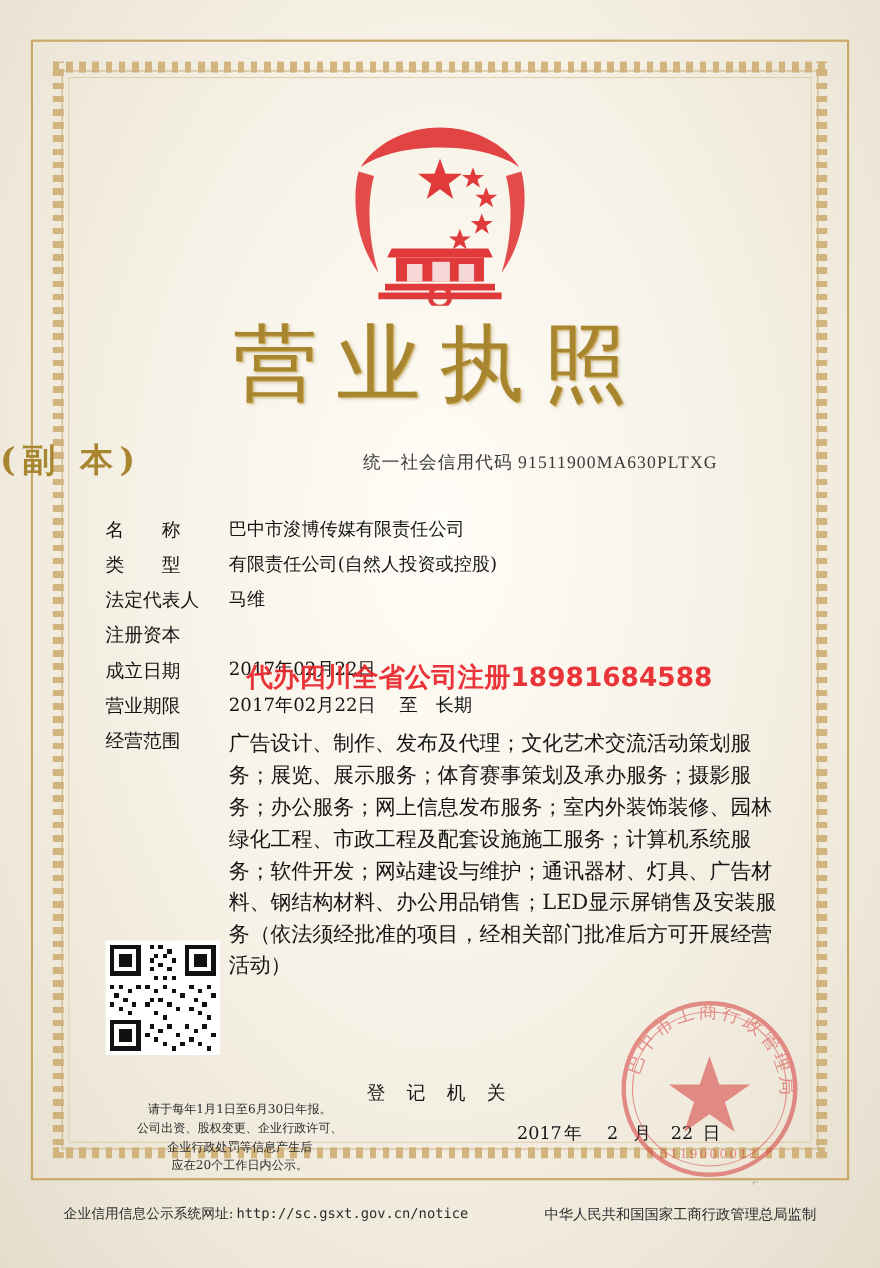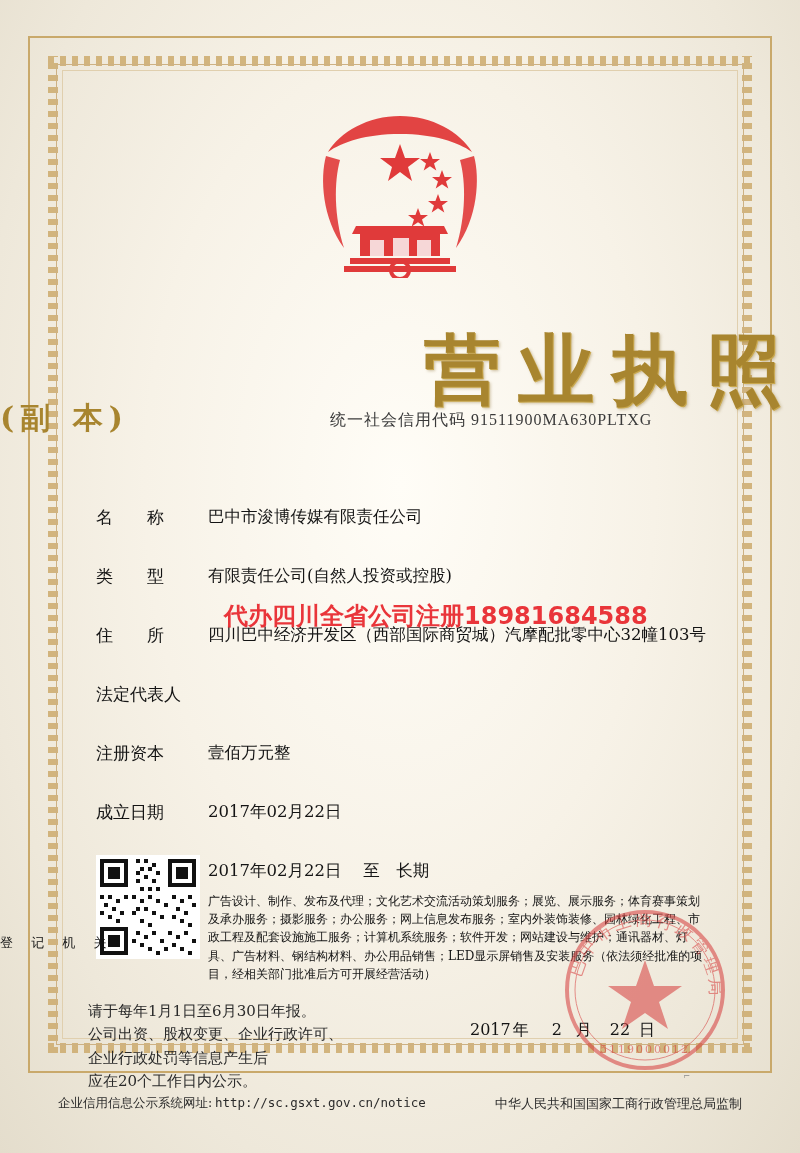--- a/index.html
+++ b/index.html
@@ -48,12 +48,11 @@
 
   
   .title{
-    position:absolute;left:0;right:0;top:280px;text-align:right;
-    font-family:"DejaVu Serif", serif;
-    font-size:76px;letter-spacing:18px;font-weight:bold;
+    position:absolute;left:0;right:0;top:280px;text-align:center;
+    font-family:"DejaVu Serif", serif;
+    font-size:76px;letter-spacing:18px;font-weight:normal;
     color:#a8852f;
     text-shadow:1px 1px 0 #c9a84e, 2px 2px 3px rgba(120,90,20,.35);
-    margin-top:40px;
   }
   .subtitle{
     position:absolute;left:0;right:0;top:398px;text-align:left;

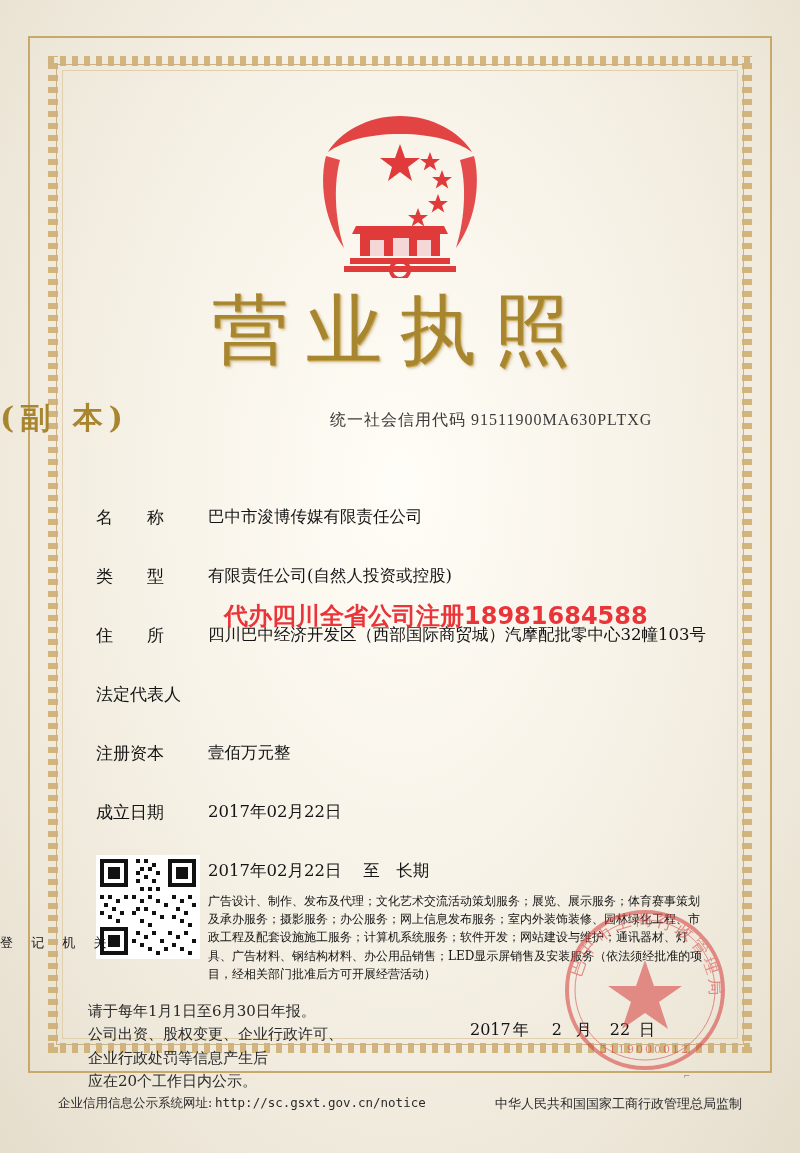--- a/index.html
+++ b/index.html
@@ -71,7 +71,7 @@
     position:absolute;left:96px;top:470px;width:610px;
     color:#1d1d1d;
   }
-  .row{display:flex;align-items:flex-start;margin-bottom:9px;margin-top:36px;}
+  .row{display:flex;align-items:flex-start;margin-bottom:9px;}
   .row .label{
     width:112px;flex:0 0 112px;
     font-size:17px;letter-spacing:0px;

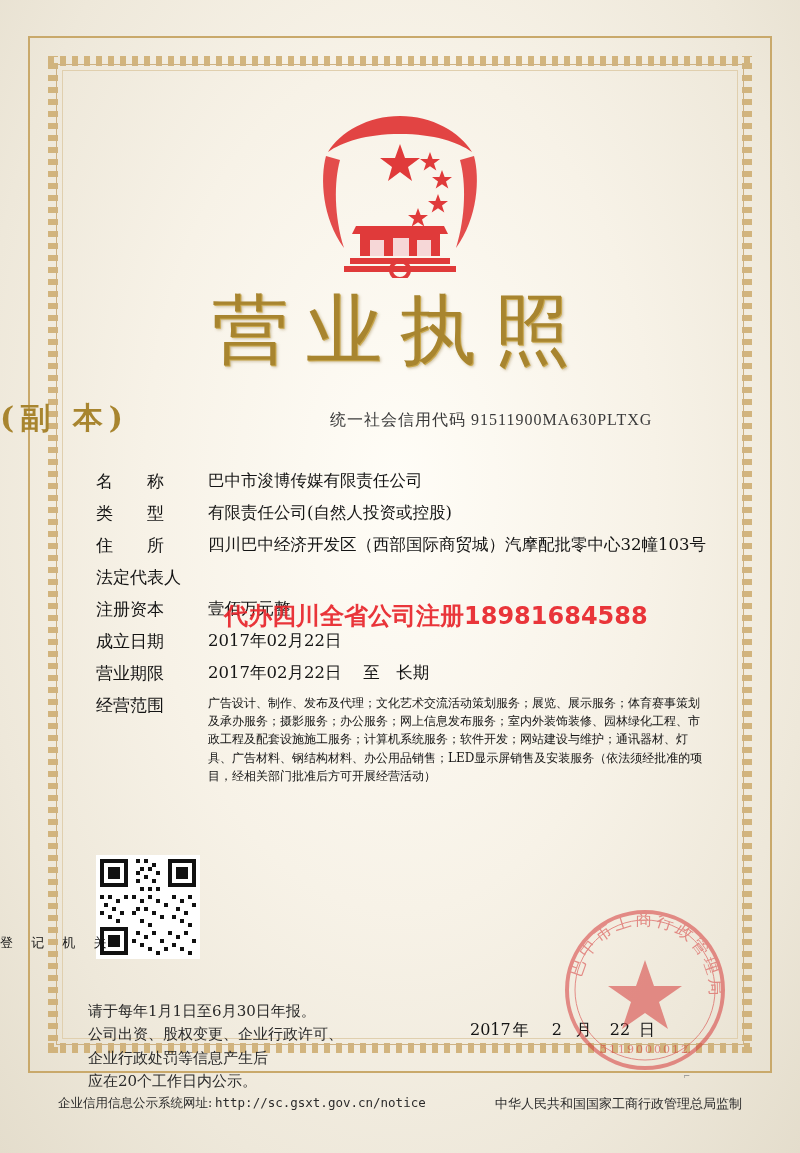--- a/index.html
+++ b/index.html
@@ -202,10 +202,6 @@
     <div class="row">
       <div class="label">类　　型</div>
       <div class="val">有限责任公司(自然人投资或控股)</div>
-    </div>
-    <div class="row">
-      <div class="label">住　　所</div>
-      <div class="val">四川巴中经济开发区（西部国际商贸城）汽摩配批零中心32幢103号</div>
     </div>
     <div class="row">
       <div class="label">法定代表人</div>

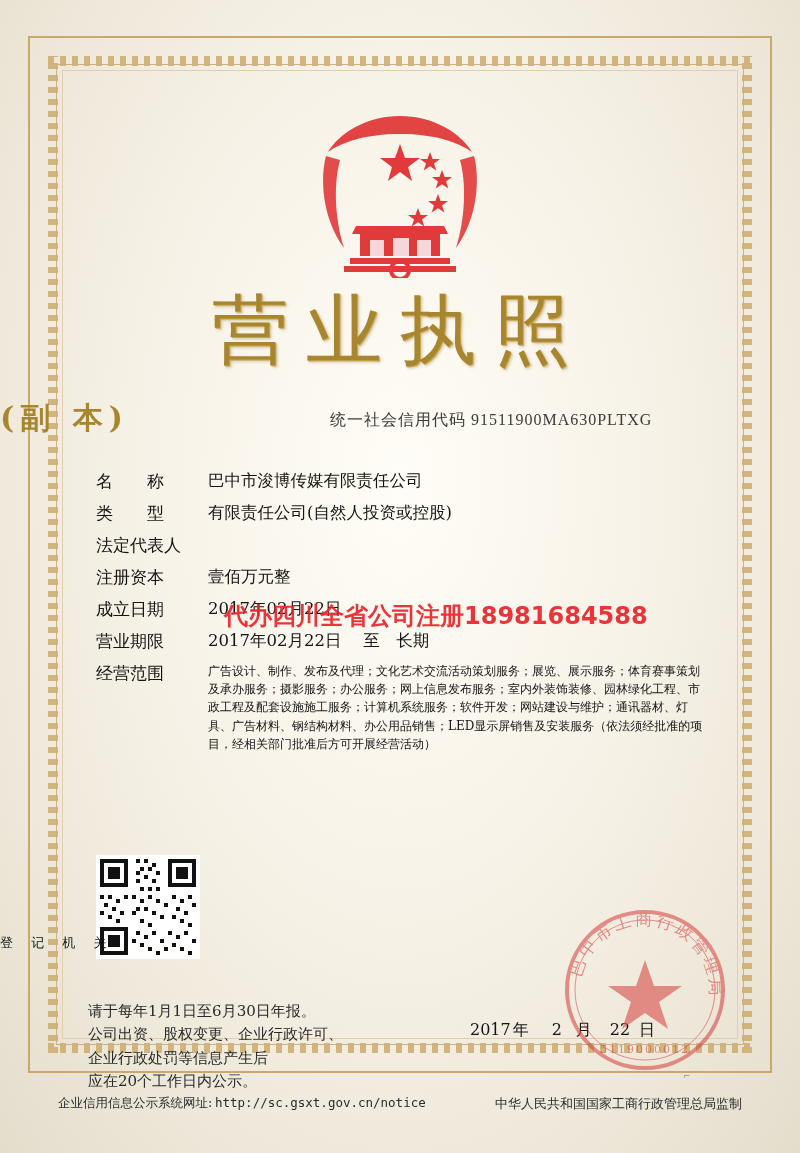--- a/index.html
+++ b/index.html
@@ -205,6 +205,7 @@
     </div>
     <div class="row">
       <div class="label">法定代表人</div>
+      <div class="val">马维</div>
     </div>
     <div class="row">
       <div class="label">注册资本</div>

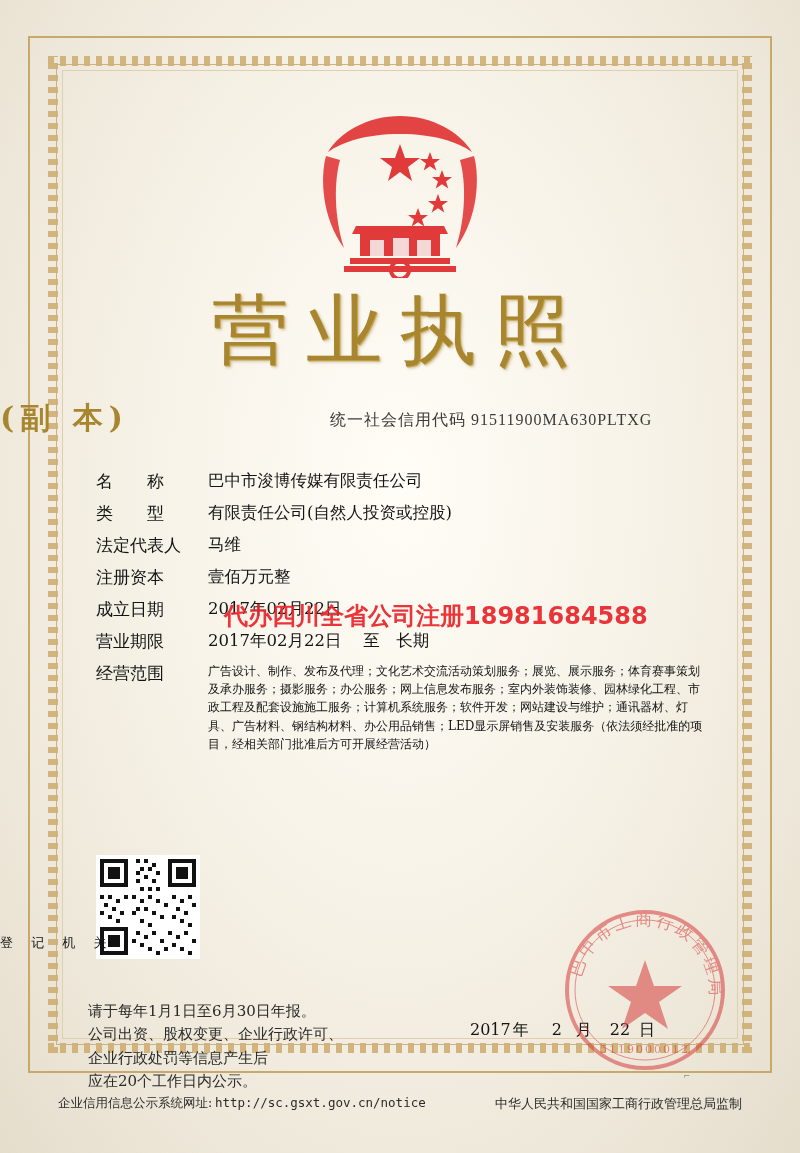--- a/index.html
+++ b/index.html
@@ -209,7 +209,6 @@
     </div>
     <div class="row">
       <div class="label">注册资本</div>
-      <div class="val">壹佰万元整</div>
     </div>
     <div class="row">
       <div class="label">成立日期</div>

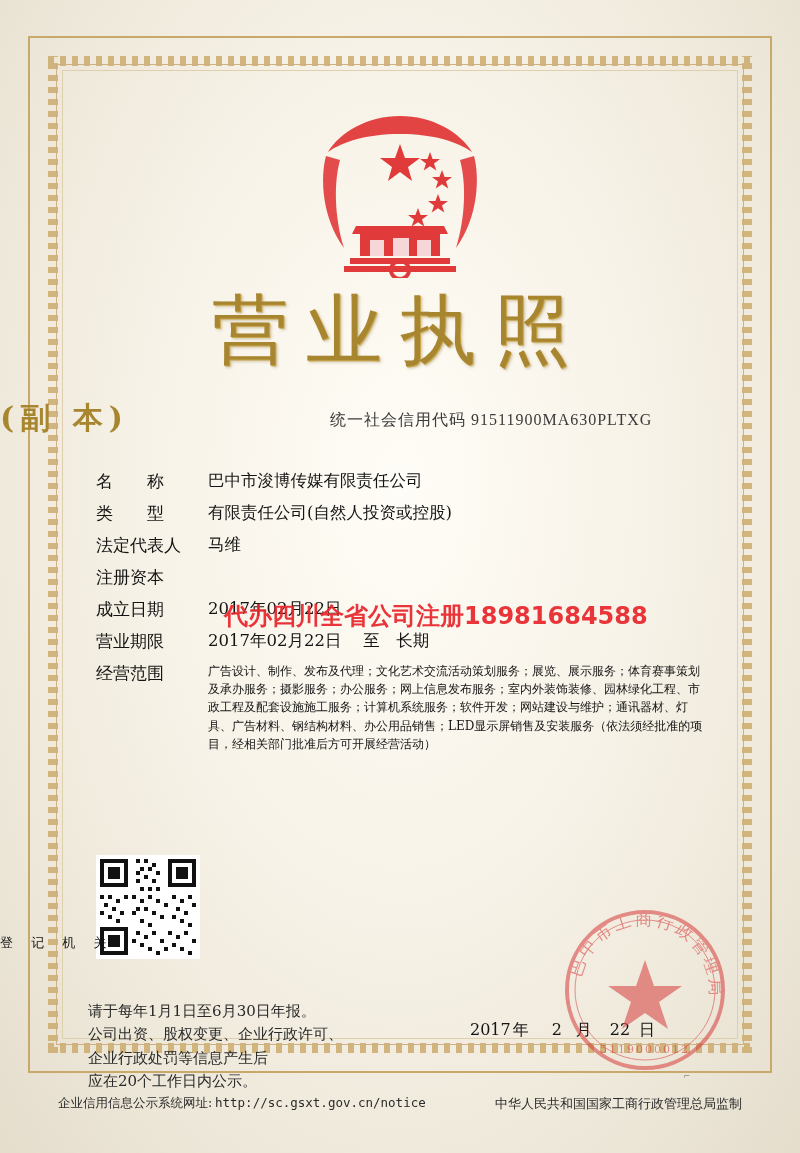--- a/index.html
+++ b/index.html
@@ -85,7 +85,7 @@
     color:#141414;
     flex:1;
   }
-  .row.scope .val{font-size:12px;line-height:1.52;}
+  .row.scope .val{font-size:19px;line-height:1.52;}
   .row.scope{margin-top:0;}
 
   

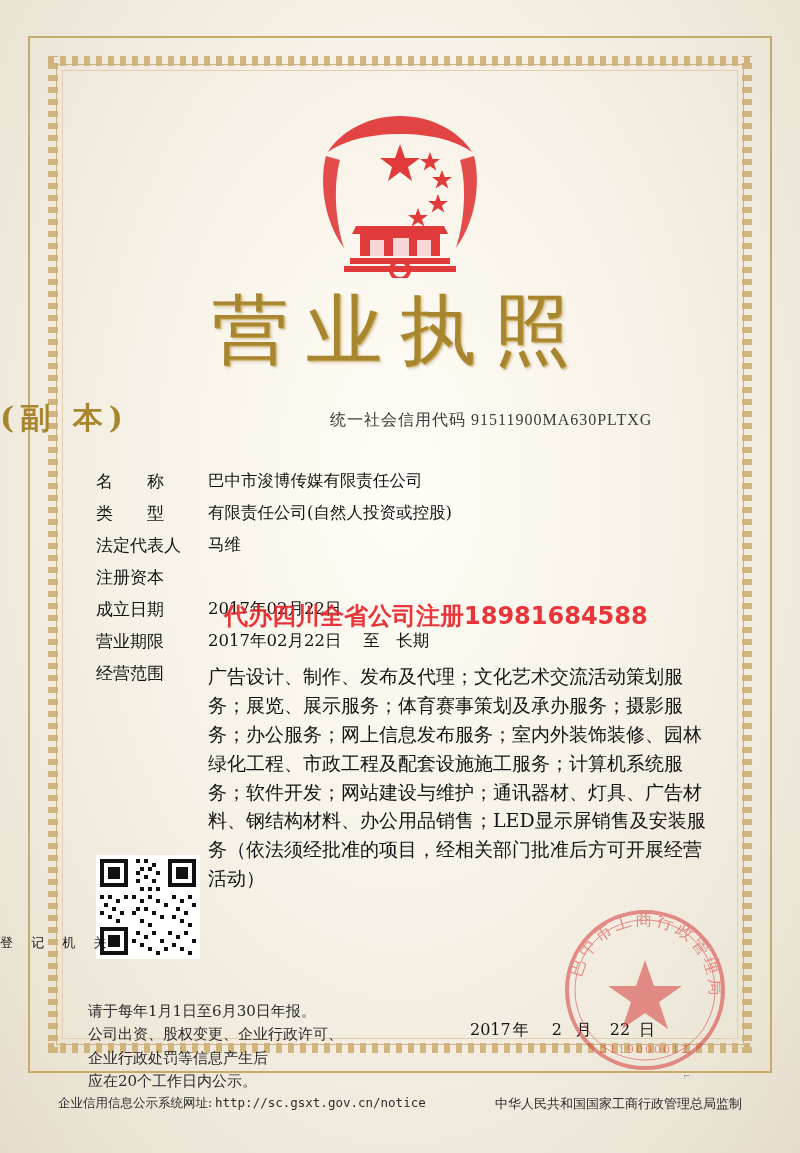--- a/index.html
+++ b/index.html
@@ -113,8 +113,8 @@
 
   
   .reg-auth{
-    position:absolute;left:0;right:0;top:934px;text-align:left;
-    font-size:13px;letter-spacing:7px;color:#141414;
+    position:absolute;left:0;right:0;top:982px;text-align:center;
+    font-size:17px;letter-spacing:7px;color:#141414;
     font-family:"DejaVu Serif", serif;
   }
   .reg-date{

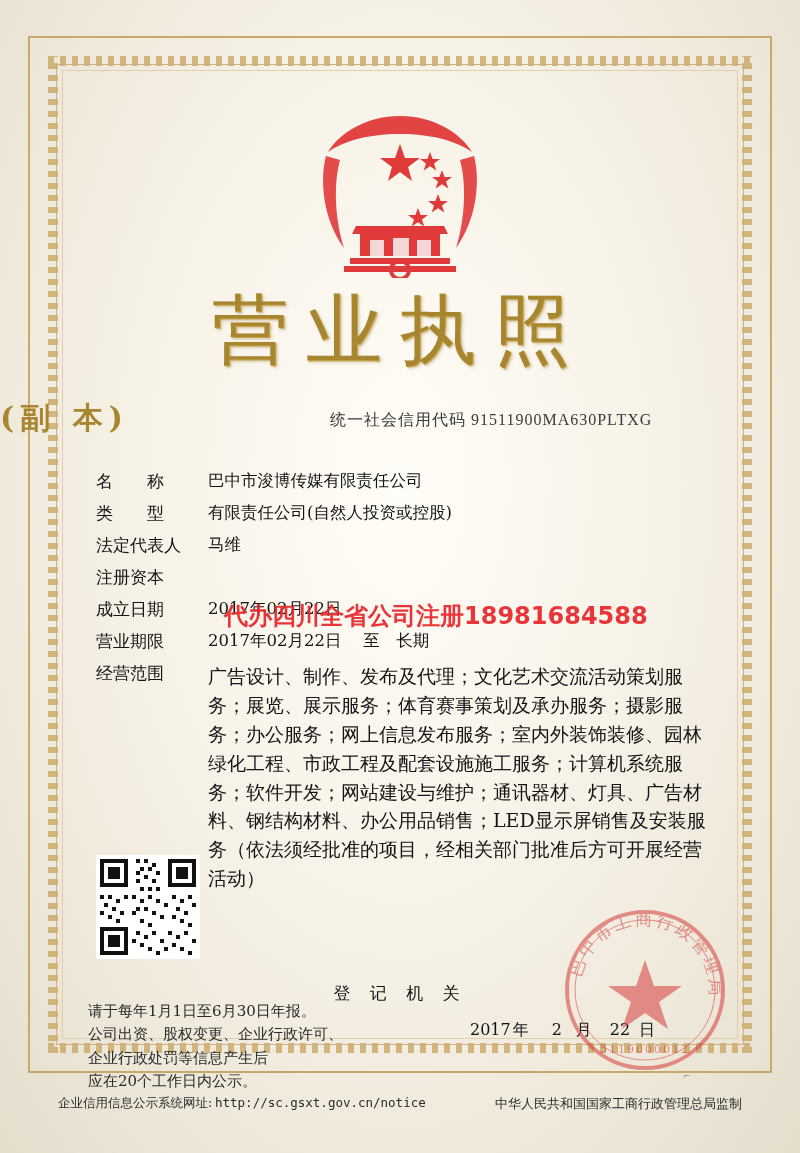--- a/index.html
+++ b/index.html
@@ -107,8 +107,9 @@
   
   .footnote{
     position:absolute;left:88px;top:1000px;width:260px;
-    font-size:15px;line-height:1.55;color:#2a2a2a;
-    font-family:"DejaVu Serif", serif;
+    font-size:11px;line-height:1.55;color:#2a2a2a;
+    font-family:"DejaVu Serif", serif;
+    text-align:center;
   }
 
   

